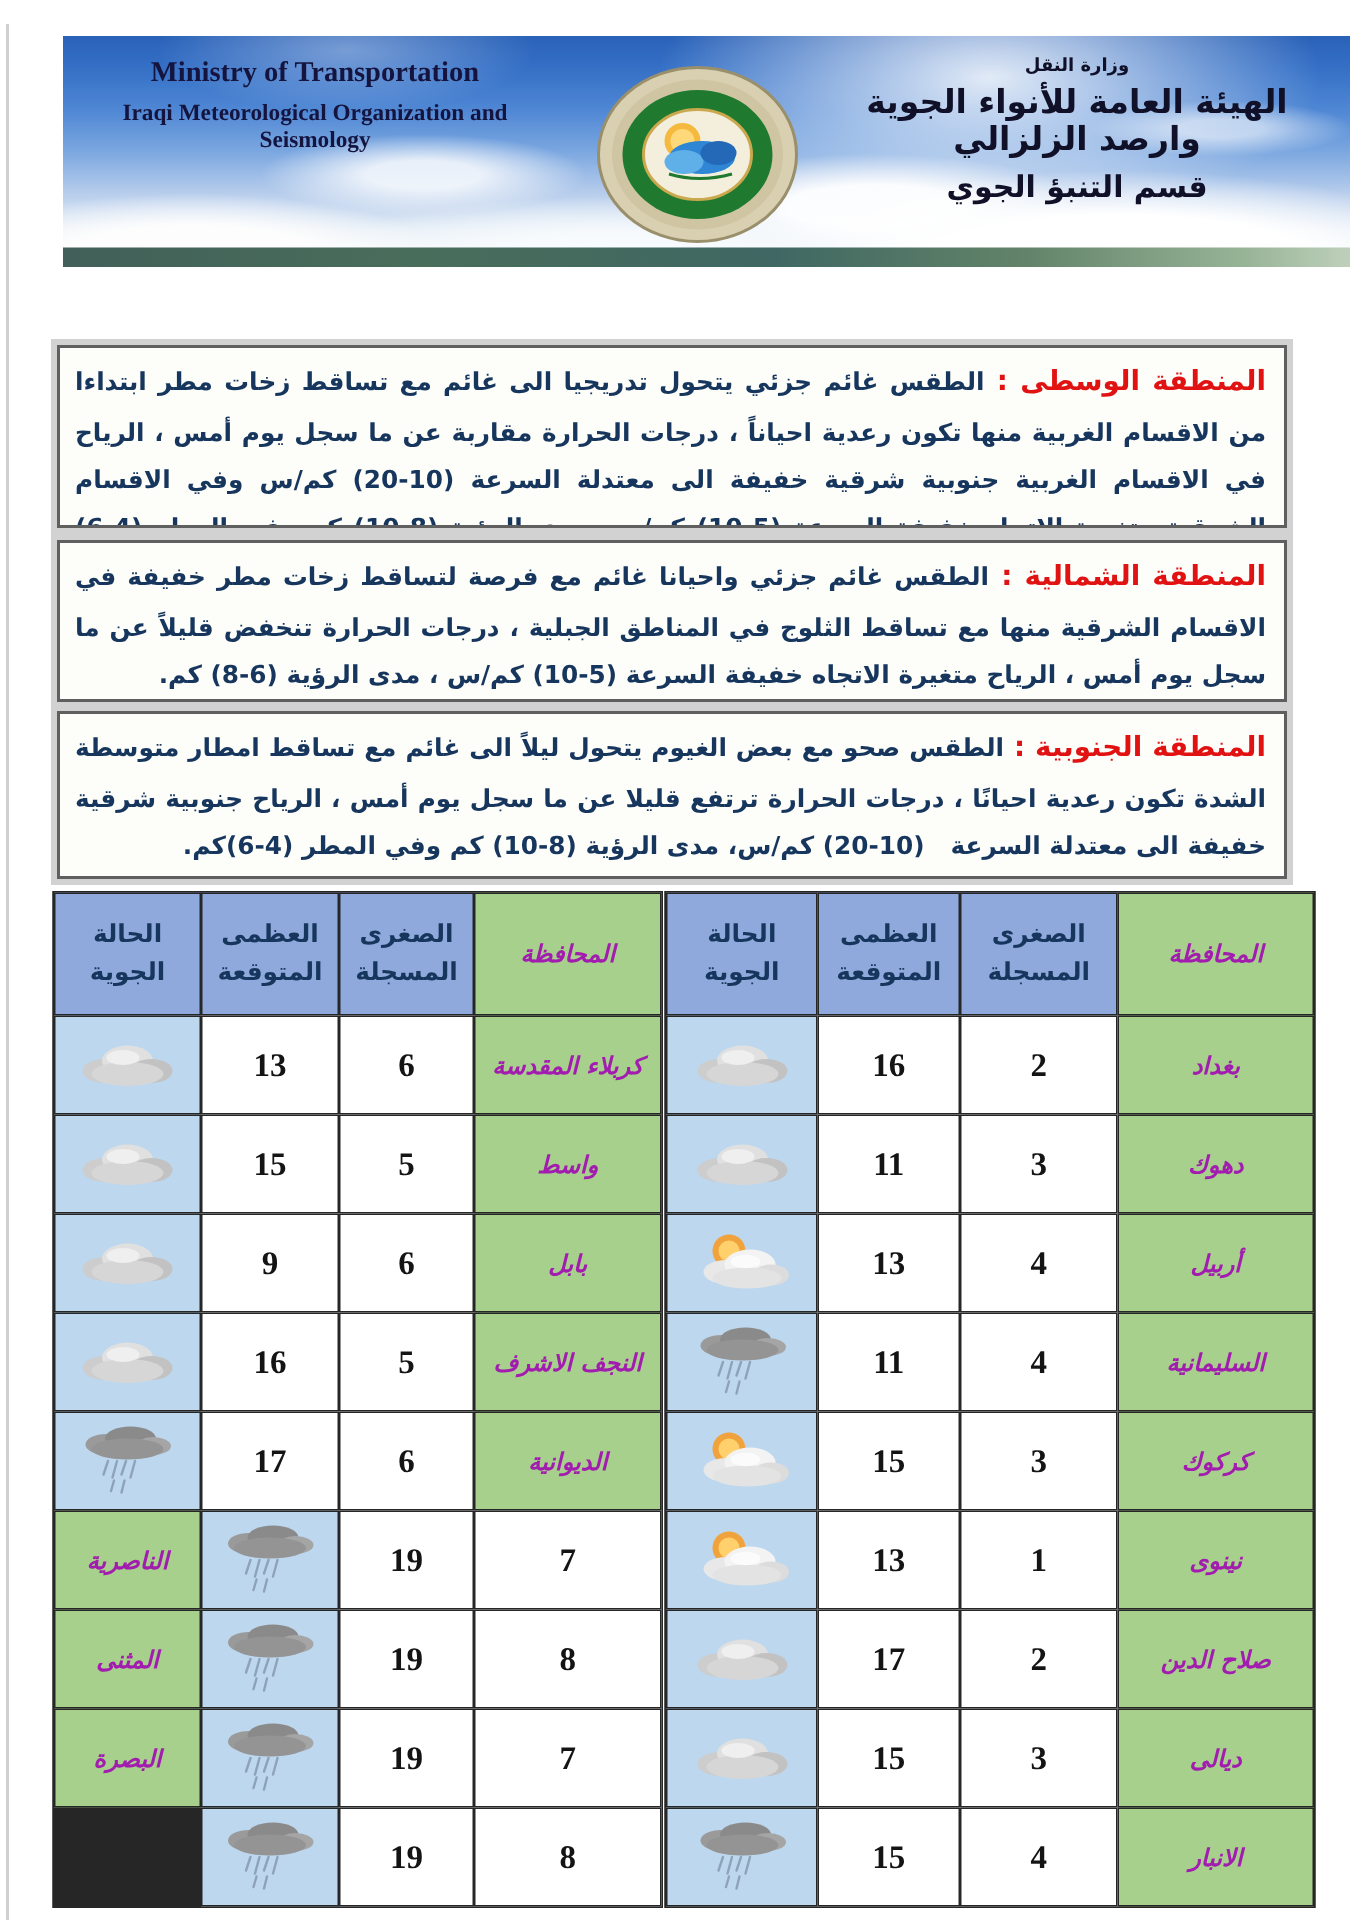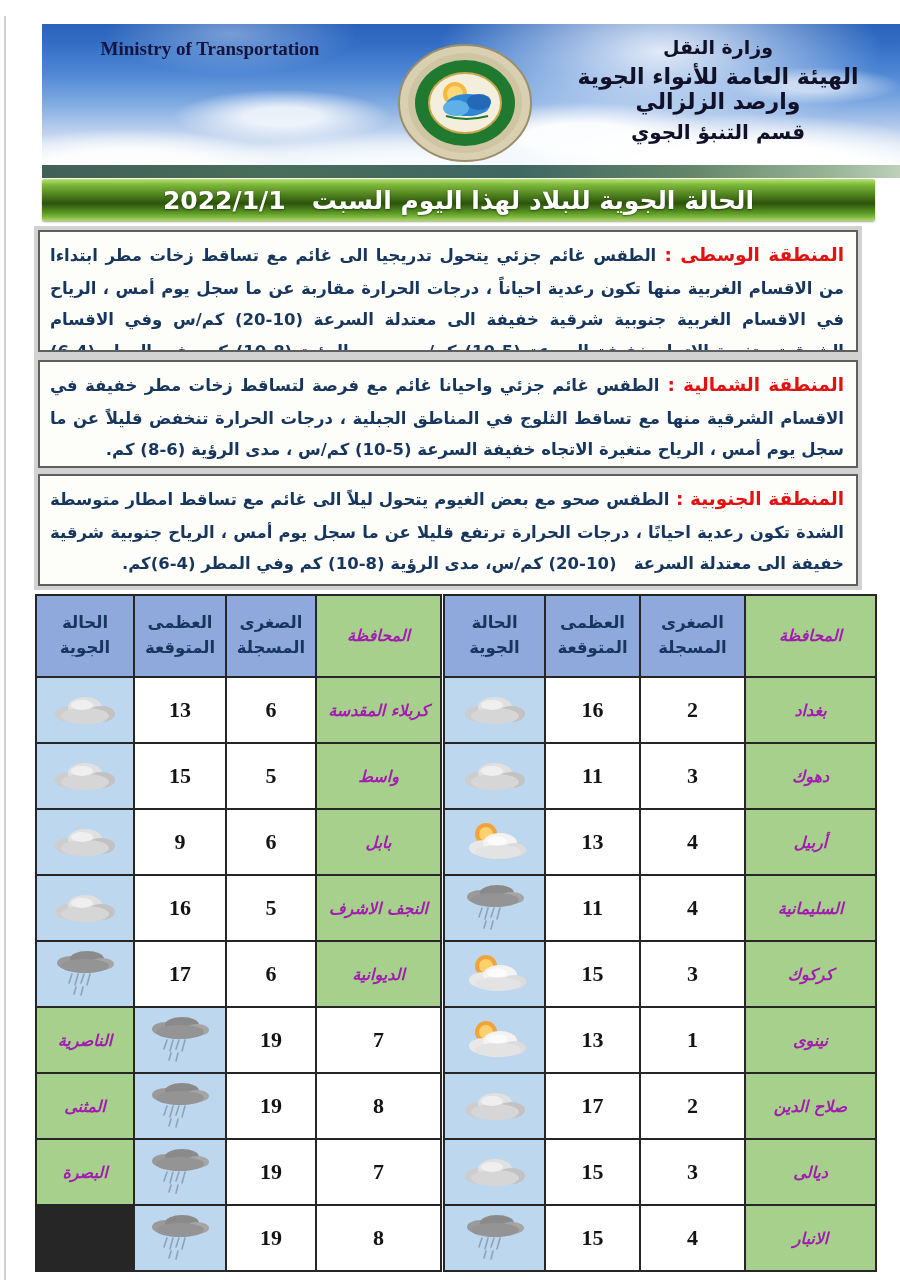--- a/index.html
+++ b/index.html
@@ -29,7 +29,7 @@
   .eng .l2{font-size:15.5px;margin-bottom:7px;}
   .eng .l3{font-size:17px;}
   .arb{position:absolute;right:12px;top:12px;width:340px;text-align:center;color:#101028;font-weight:bold;direction:rtl;}
-  .arb .a1{font-size:19px;margin-bottom:6px;}
+  .arb .a1{font-size:12px;margin-bottom:6px;}
   .arb .a2{font-size:22px;margin-bottom:6px;}
   .arb .a3{font-size:20px;}
   .logo{position:absolute;left:352px;top:18px;width:142px;height:122px;}

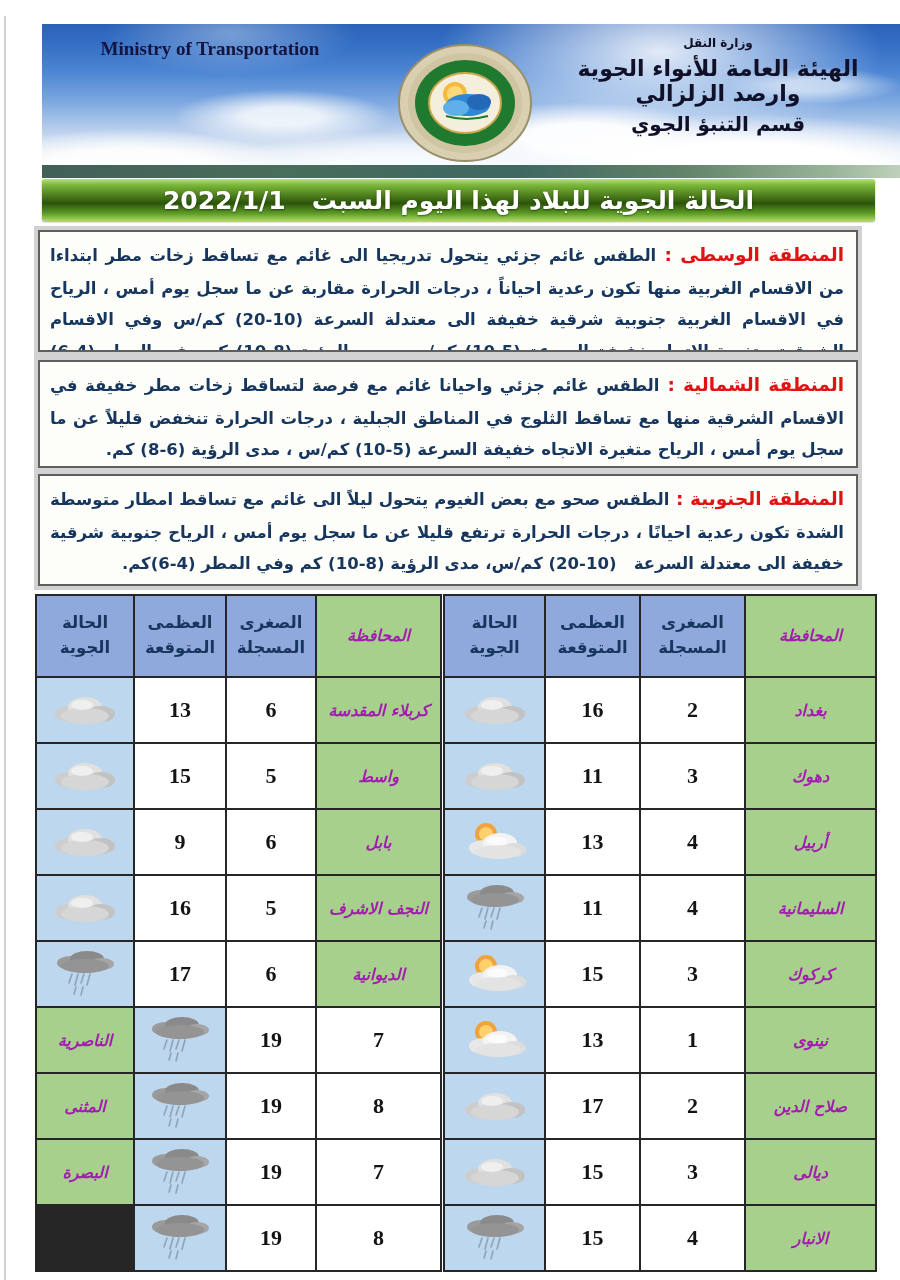--- a/index.html
+++ b/index.html
@@ -75,6 +75,7 @@
     <div class="sky-clouds"></div>
     <div class="eng">
       <div class="l1">Ministry of Transportation</div>
+      <div class="l2">Iraqi Meteorological Organization and Seismology</div>
     </div>
     <div class="logo">
       <svg width="142" height="122" viewBox="0 0 142 122">

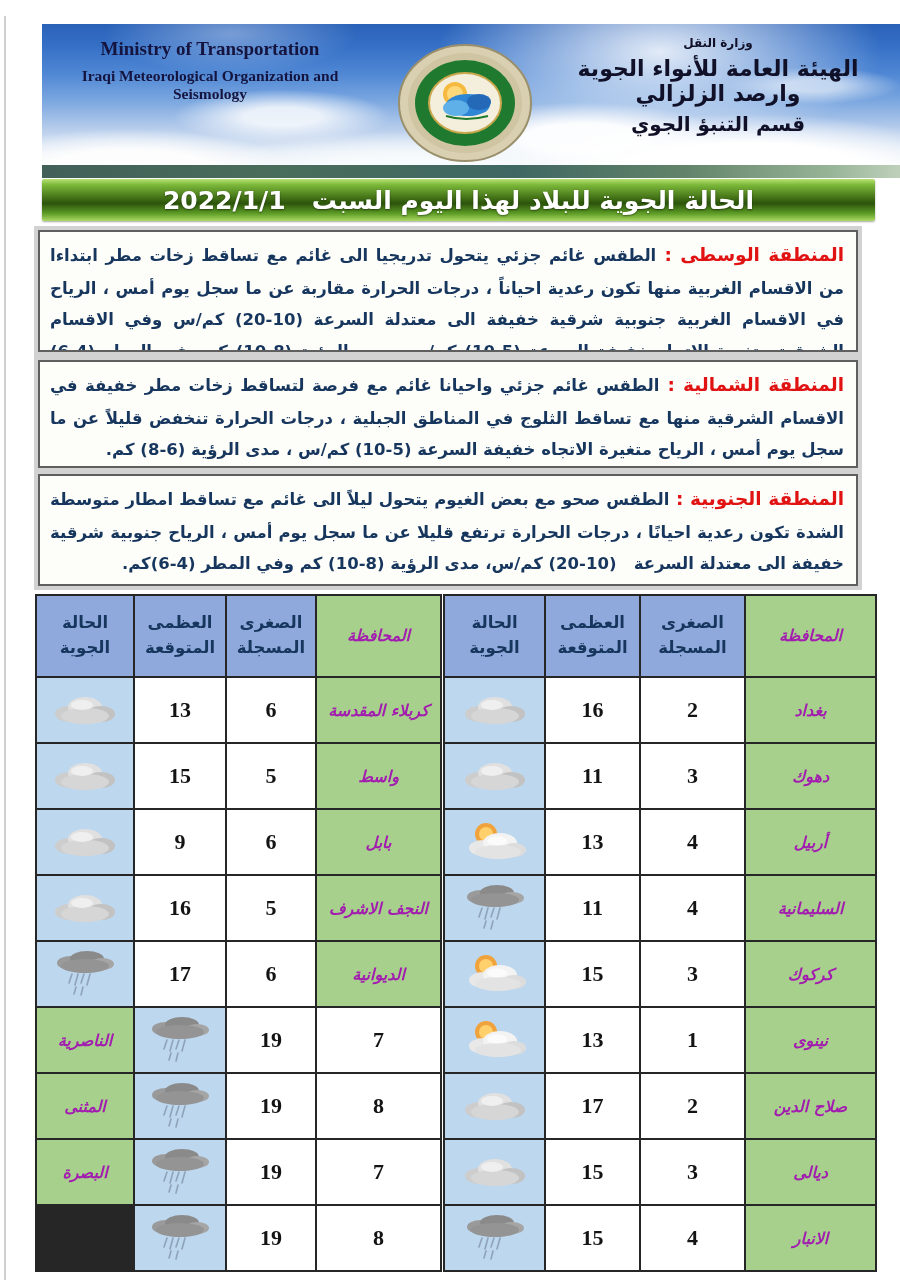--- a/index.html
+++ b/index.html
@@ -99,9 +99,6 @@
     <div class="dark-band"></div>
   </header>
 
-  <div class="titlebar">
-    <span>الحالة الجوية للبلاد لهذا اليوم السبت &nbsp; 2022/1/1</span>
-  </div>
 
   <section class="region r1">
     <span class="rname">المنطقة الوسطى : </span><span class="rtext">الطقس غائم جزئي يتحول تدريجيا الى غائم مع تساقط زخات مطر ابتداءا من الاقسام الغربية منها تكون رعدية احياناً ، درجات الحرارة مقاربة عن ما سجل يوم أمس ، الرياح  في الاقسام الغربية جنوبية شرقية خفيفة الى معتدلة السرعة (10-20) كم/س وفي الاقسام الشرقية متغيرة الاتجاه خفيفة السرعة (5-10) كم/س، مدى الرؤية (8-10) كم وفي المطر (4-6) كم .</span>

